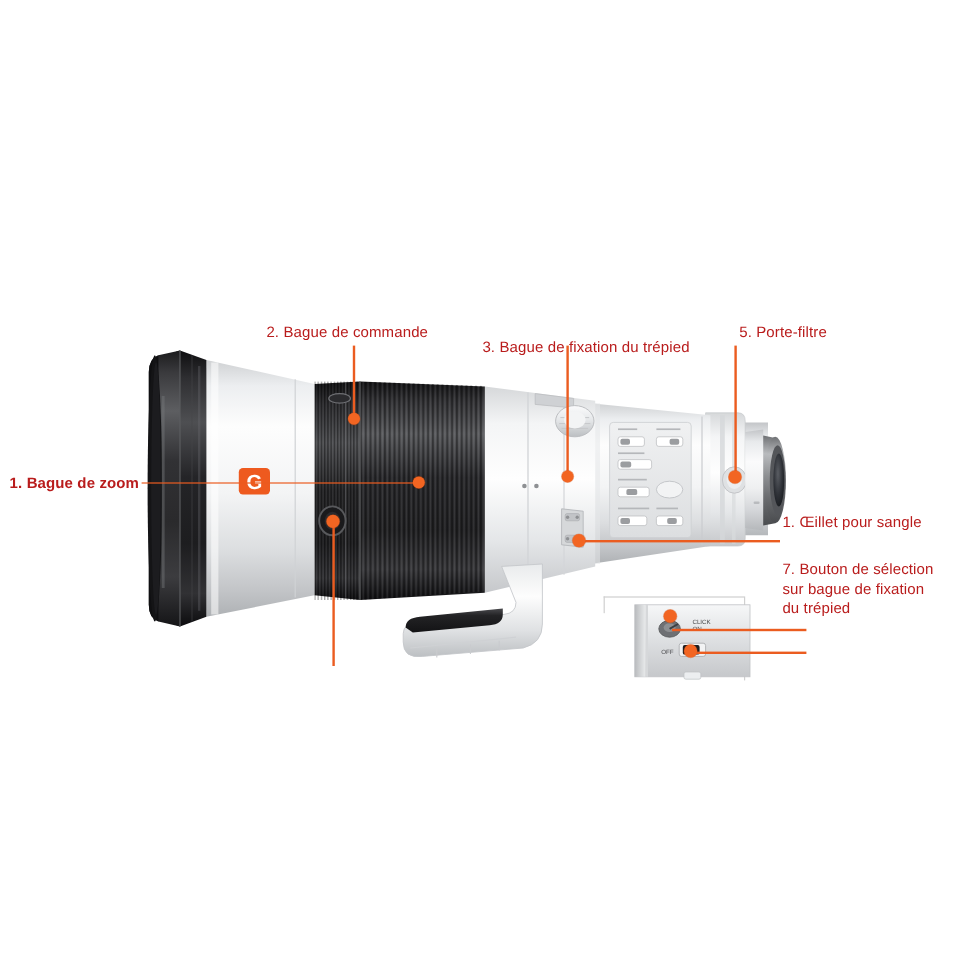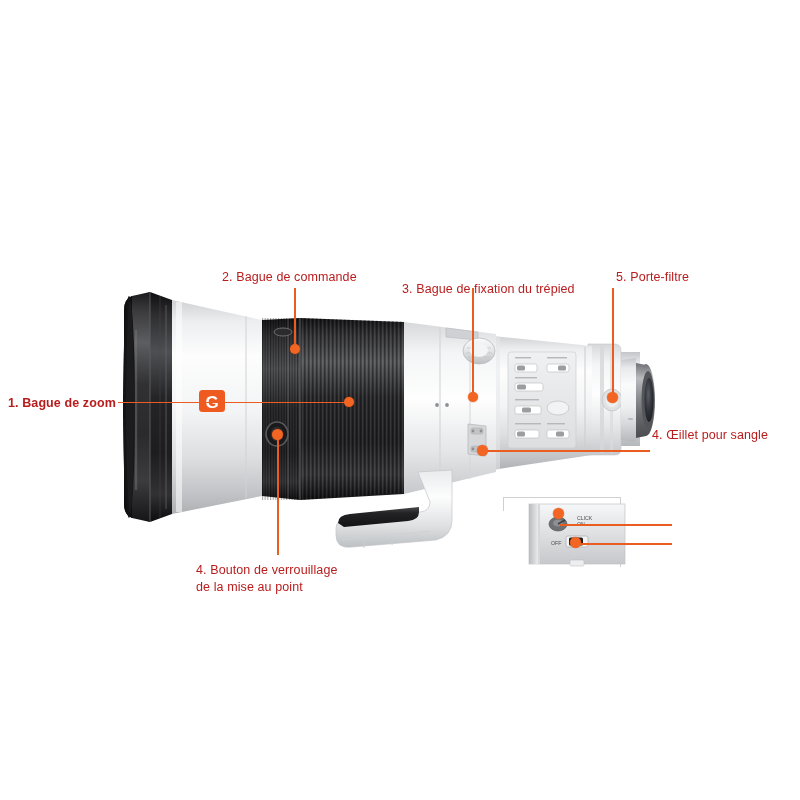--- a/index.html
+++ b/index.html
@@ -359,7 +359,7 @@
 
   <div class="callout" style="left:616px; top:269px;">5. Porte-filtre</div>
 
-  <div class="callout" style="left:652px; top:427px;">4. Œillet pour sangle</div>
+  <div class="callout" style="left:652px; top:427px;">1. Œillet pour sangle</div>
 
 
 

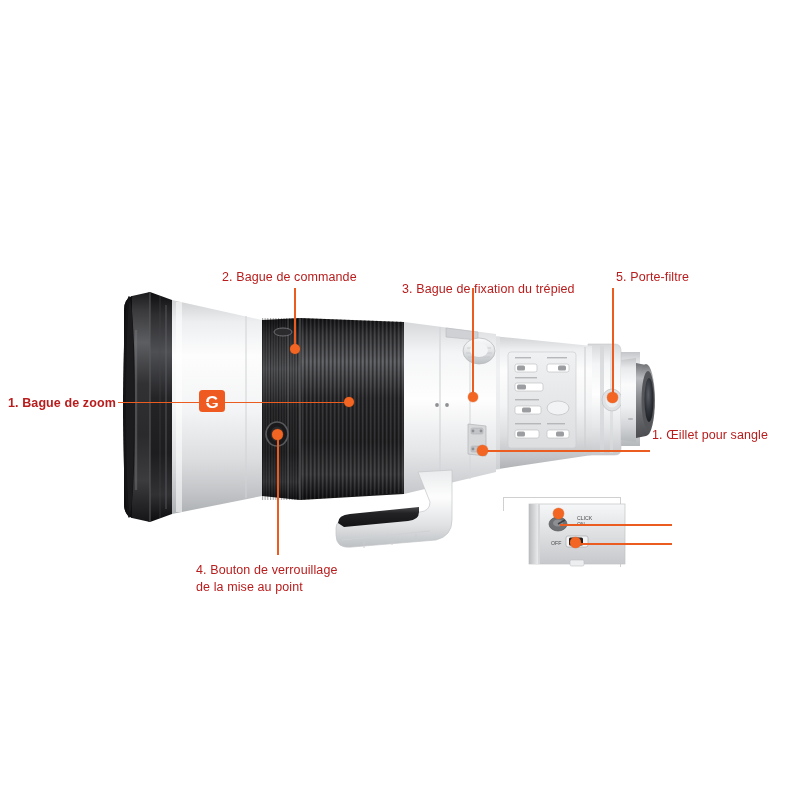--- a/index.html
+++ b/index.html
@@ -361,6 +361,9 @@
 
   <div class="callout" style="left:652px; top:427px;">1. Œillet pour sangle</div>
 
+  <div class="callout" style="left:652px; top:466px;">7. Bouton de sélection
+sur bague de fixation
+du trépied</div>
 
 
 </div>

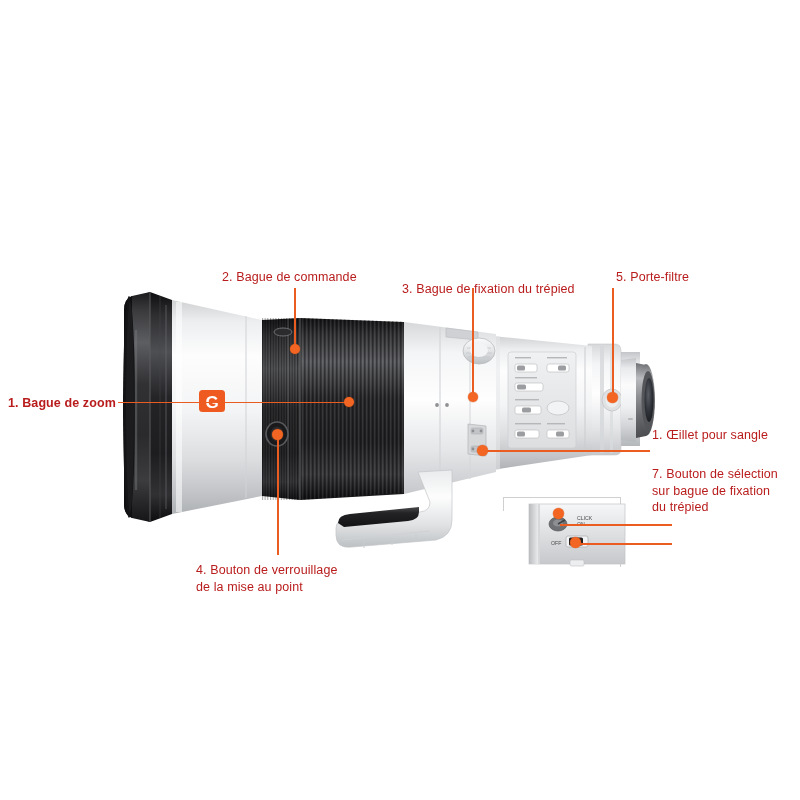--- a/index.html
+++ b/index.html
@@ -354,8 +354,6 @@
 
   <div class="callout" style="left:402px; top:269px;margin-top:12px;">3. Bague de fixation du trépied</div>
 
-  <div class="callout" style="left:196px; top:562px;">4. Bouton de verrouillage
-de la mise au point</div>
 
   <div class="callout" style="left:616px; top:269px;">5. Porte-filtre</div>
 

